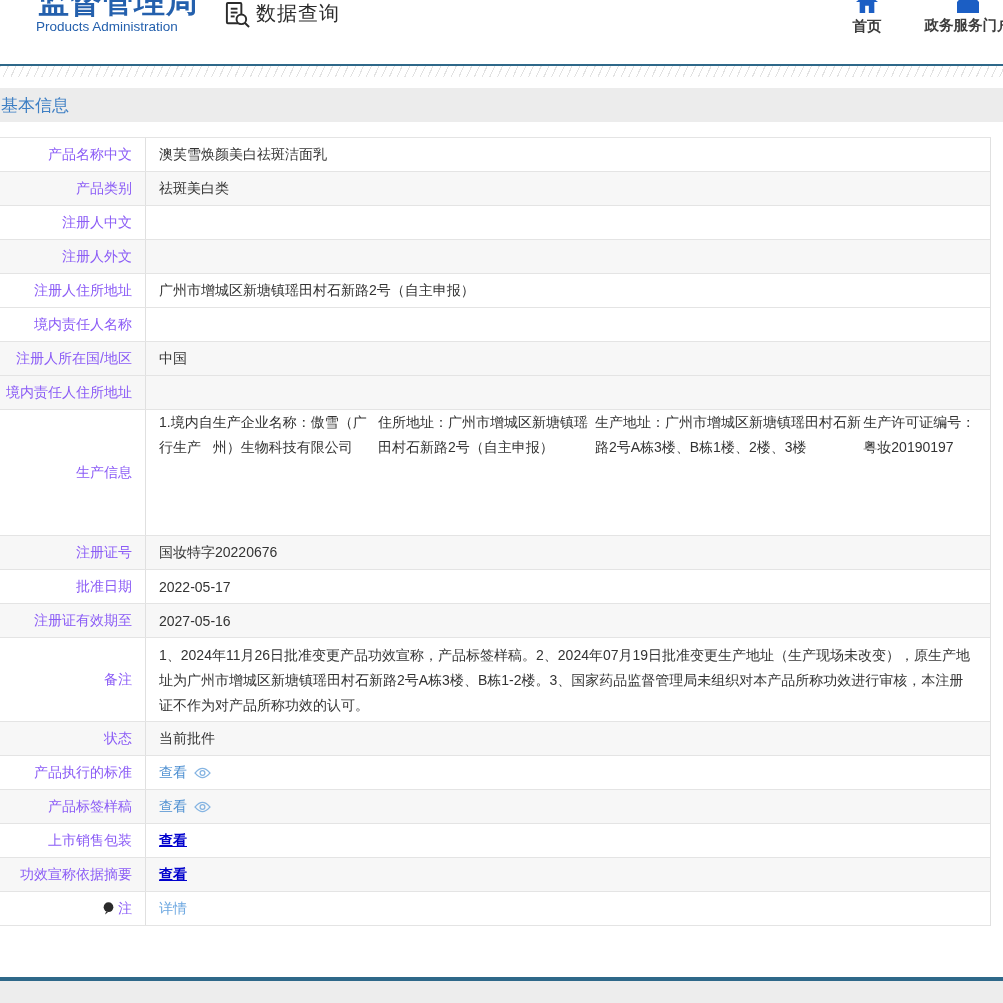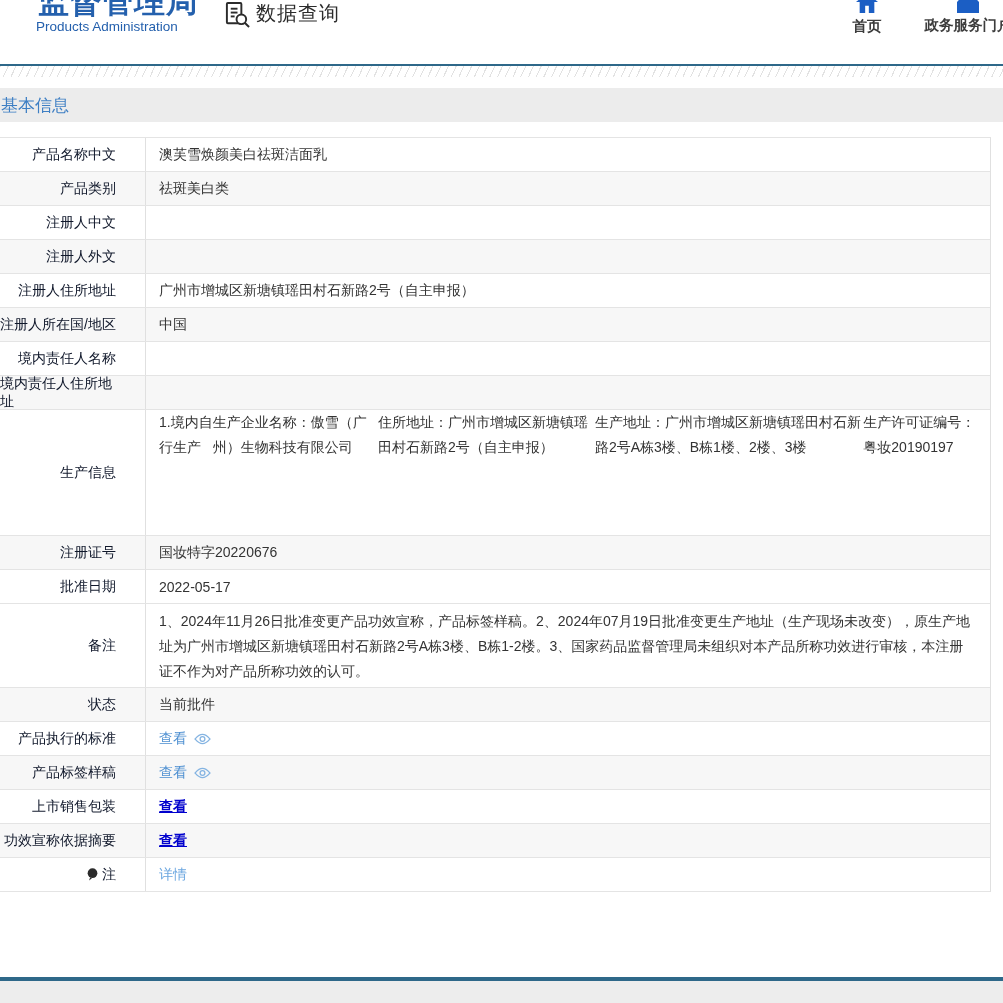--- a/index.html
+++ b/index.html
@@ -38,7 +38,7 @@
   .trow.h-prod { height:126px; }
   .trow.h-note { height:84px; }
   .tlabel { width:146px; flex:none; display:flex; align-items:center; justify-content:flex-end; gap:2px;
-            padding-right:29px; font-size:14px; color:#0f172a; border-right:1px solid #e0e0e0; }
+            padding-right:13px; font-size:14px; color:#8b5cf6; border-right:1px solid #e0e0e0; }
   .tvalue { flex:1; display:flex; align-items:center; gap:7px; padding:0 13px; font-size:14px; color:#333; }
   .trow.h-prod .tvalue { align-items:flex-start; justify-content:center; gap:0; line-height:25px; }
   .trow.h-note .tvalue { display:block; padding-top:5px; line-height:25px; }

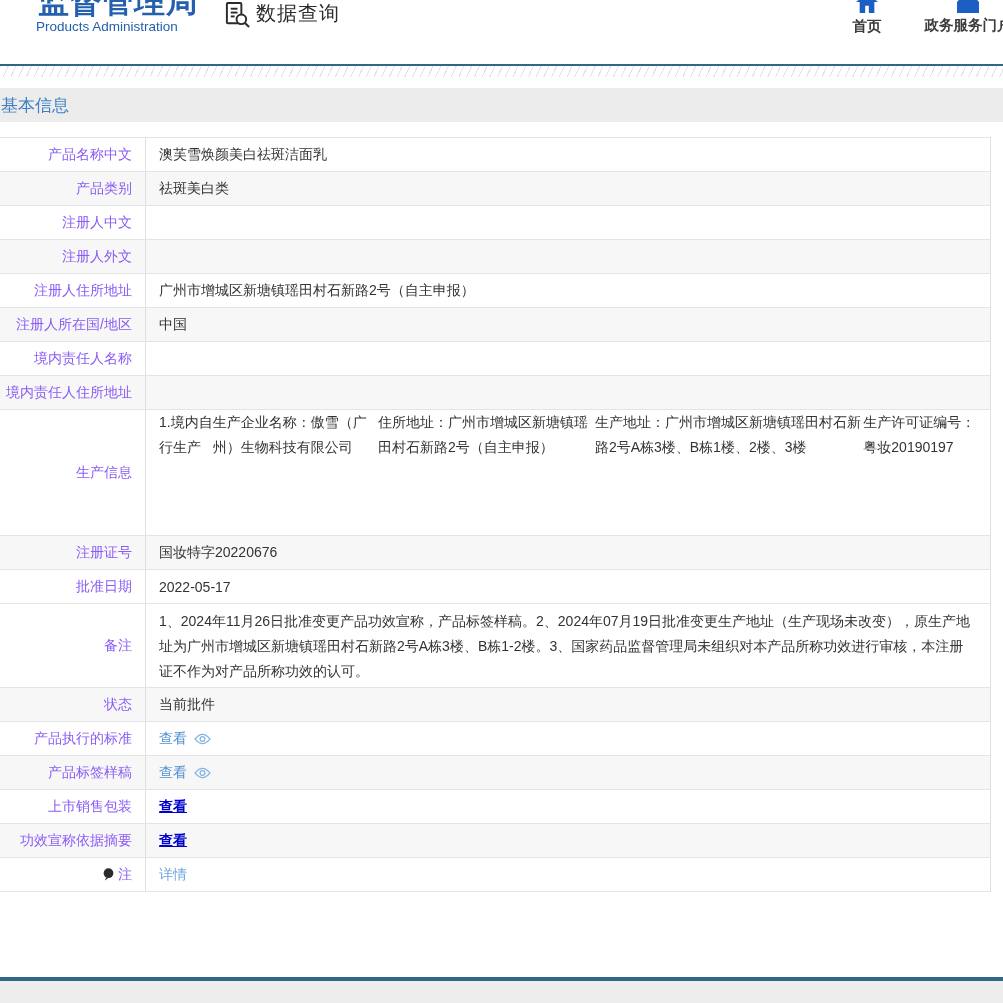--- a/index.html
+++ b/index.html
@@ -127,17 +127,17 @@
         </div>
         <div class="tvalue">广州市增城区新塘镇瑶田村石新路2号（自主申报）</div>
       </div>
+      <div class="trow">
+        <div class="tlabel">
+          <span>境内责任人名称</span>
+        </div>
+        <div class="tvalue"></div>
+      </div>
       <div class="trow shaded">
         <div class="tlabel">
           <span>注册人所在国/地区</span>
         </div>
         <div class="tvalue">中国</div>
-      </div>
-      <div class="trow">
-        <div class="tlabel">
-          <span>境内责任人名称</span>
-        </div>
-        <div class="tvalue"></div>
       </div>
       <div class="trow shaded">
         <div class="tlabel">

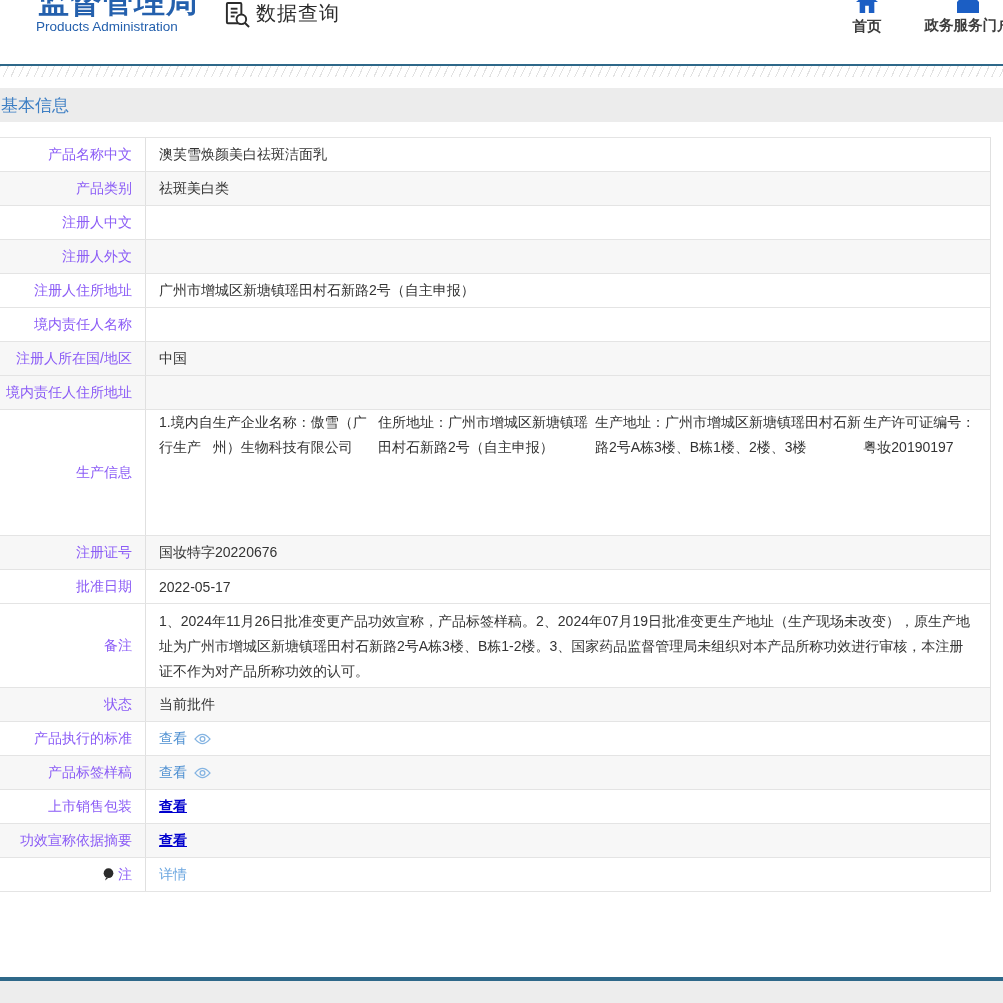--- a/index.html
+++ b/index.html
@@ -169,6 +169,12 @@
         </div>
         <div class="tvalue">2022-05-17</div>
       </div>
+      <div class="trow shaded">
+        <div class="tlabel">
+          <span>注册证有效期至</span>
+        </div>
+        <div class="tvalue">2027-05-16</div>
+      </div>
       <div class="trow h-note">
         <div class="tlabel">
           <span>备注</span>

